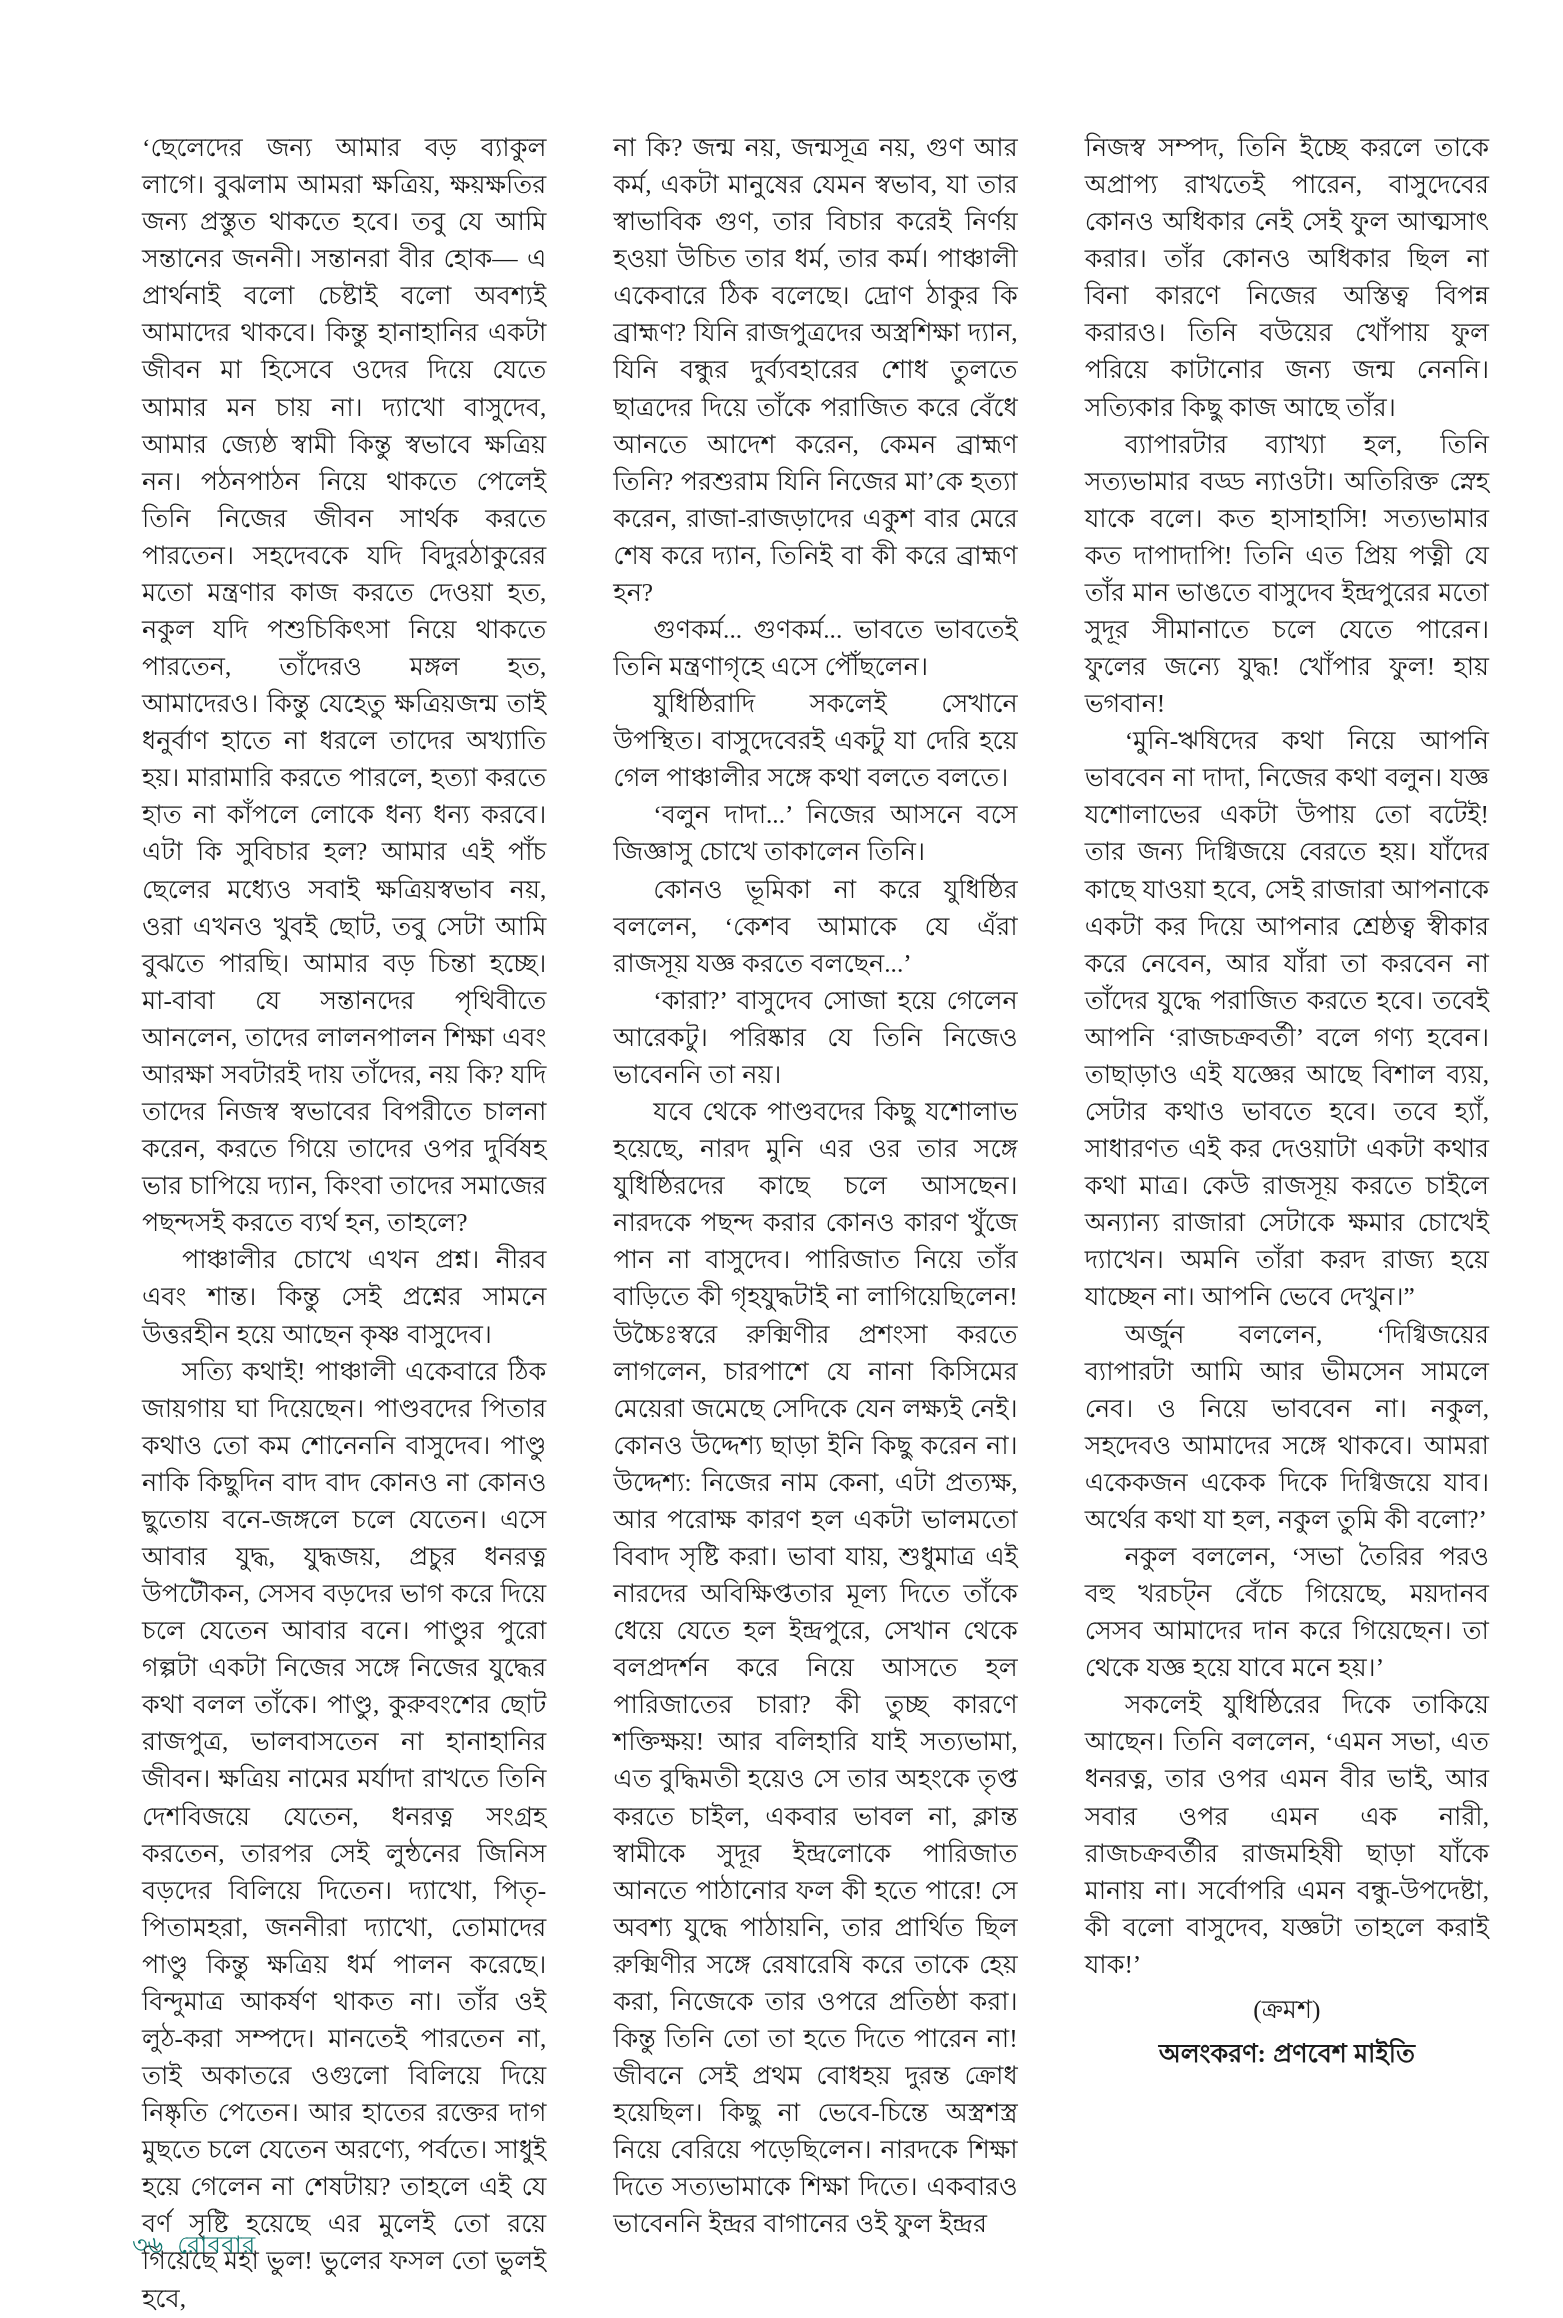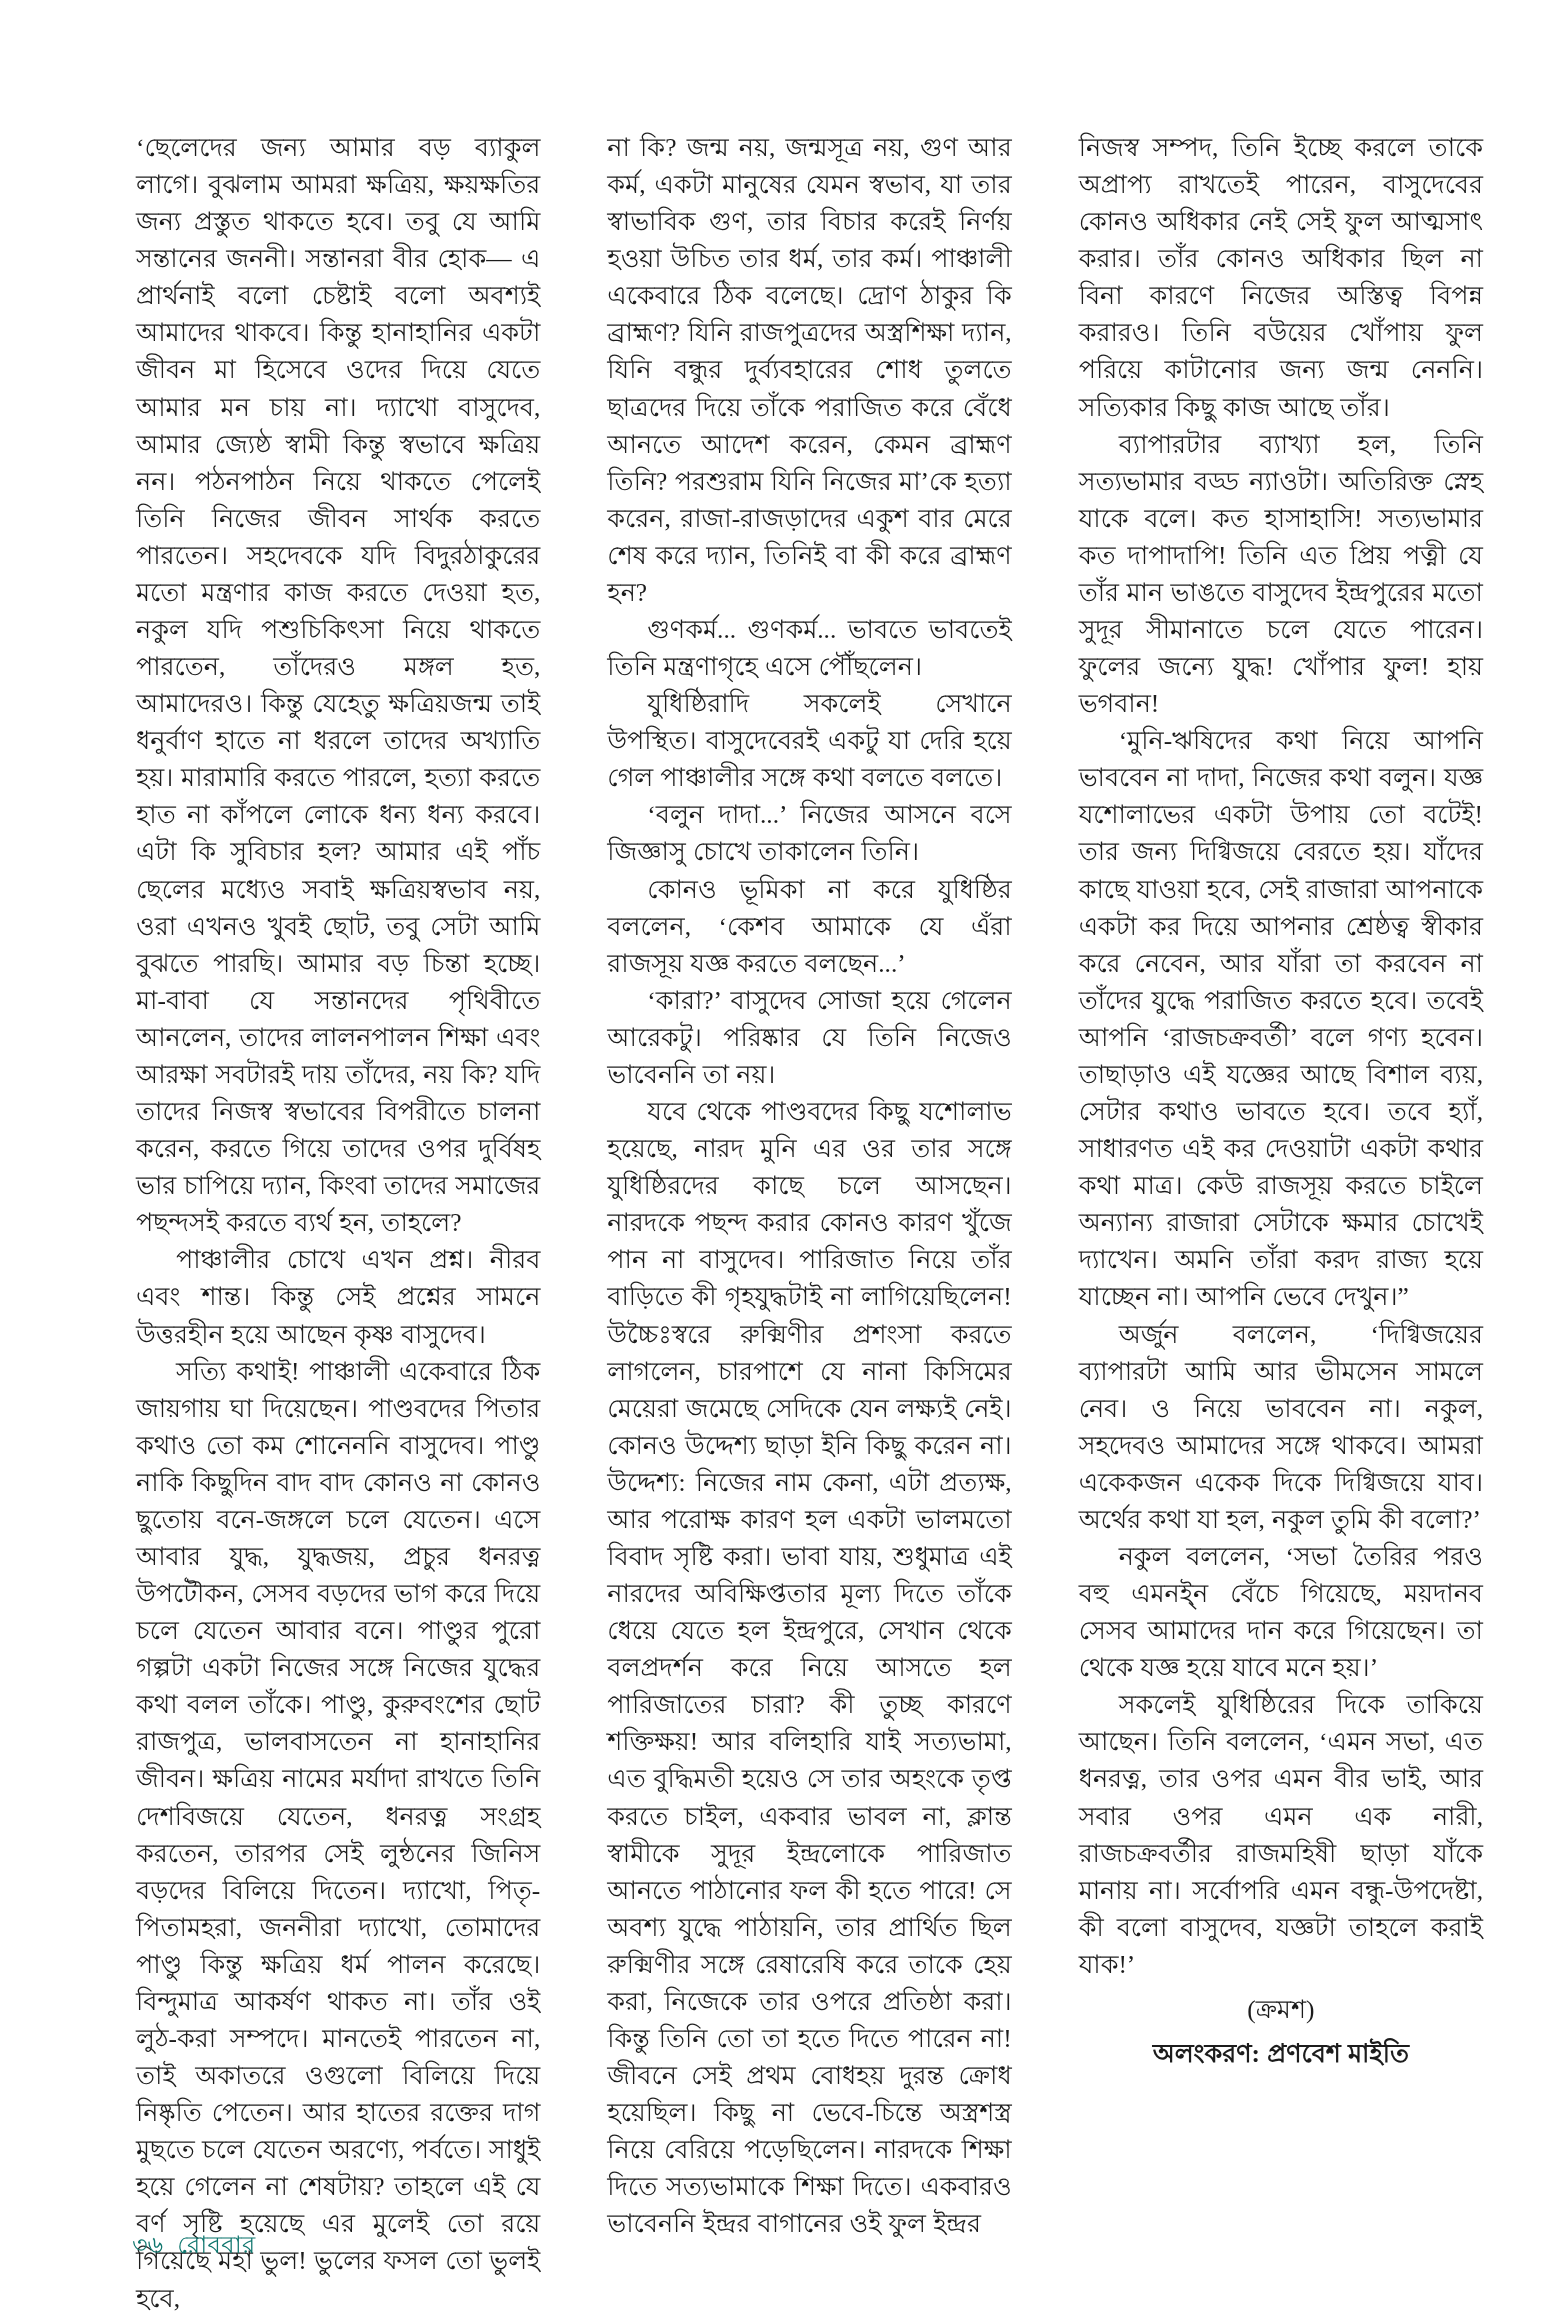--- a/index.html
+++ b/index.html
@@ -19,7 +19,7 @@
   }
   .content {
     position: absolute;
-    left: 136px;
+    left: 142px;
     top: 129px;
     width: 1347px;
     display: flex;

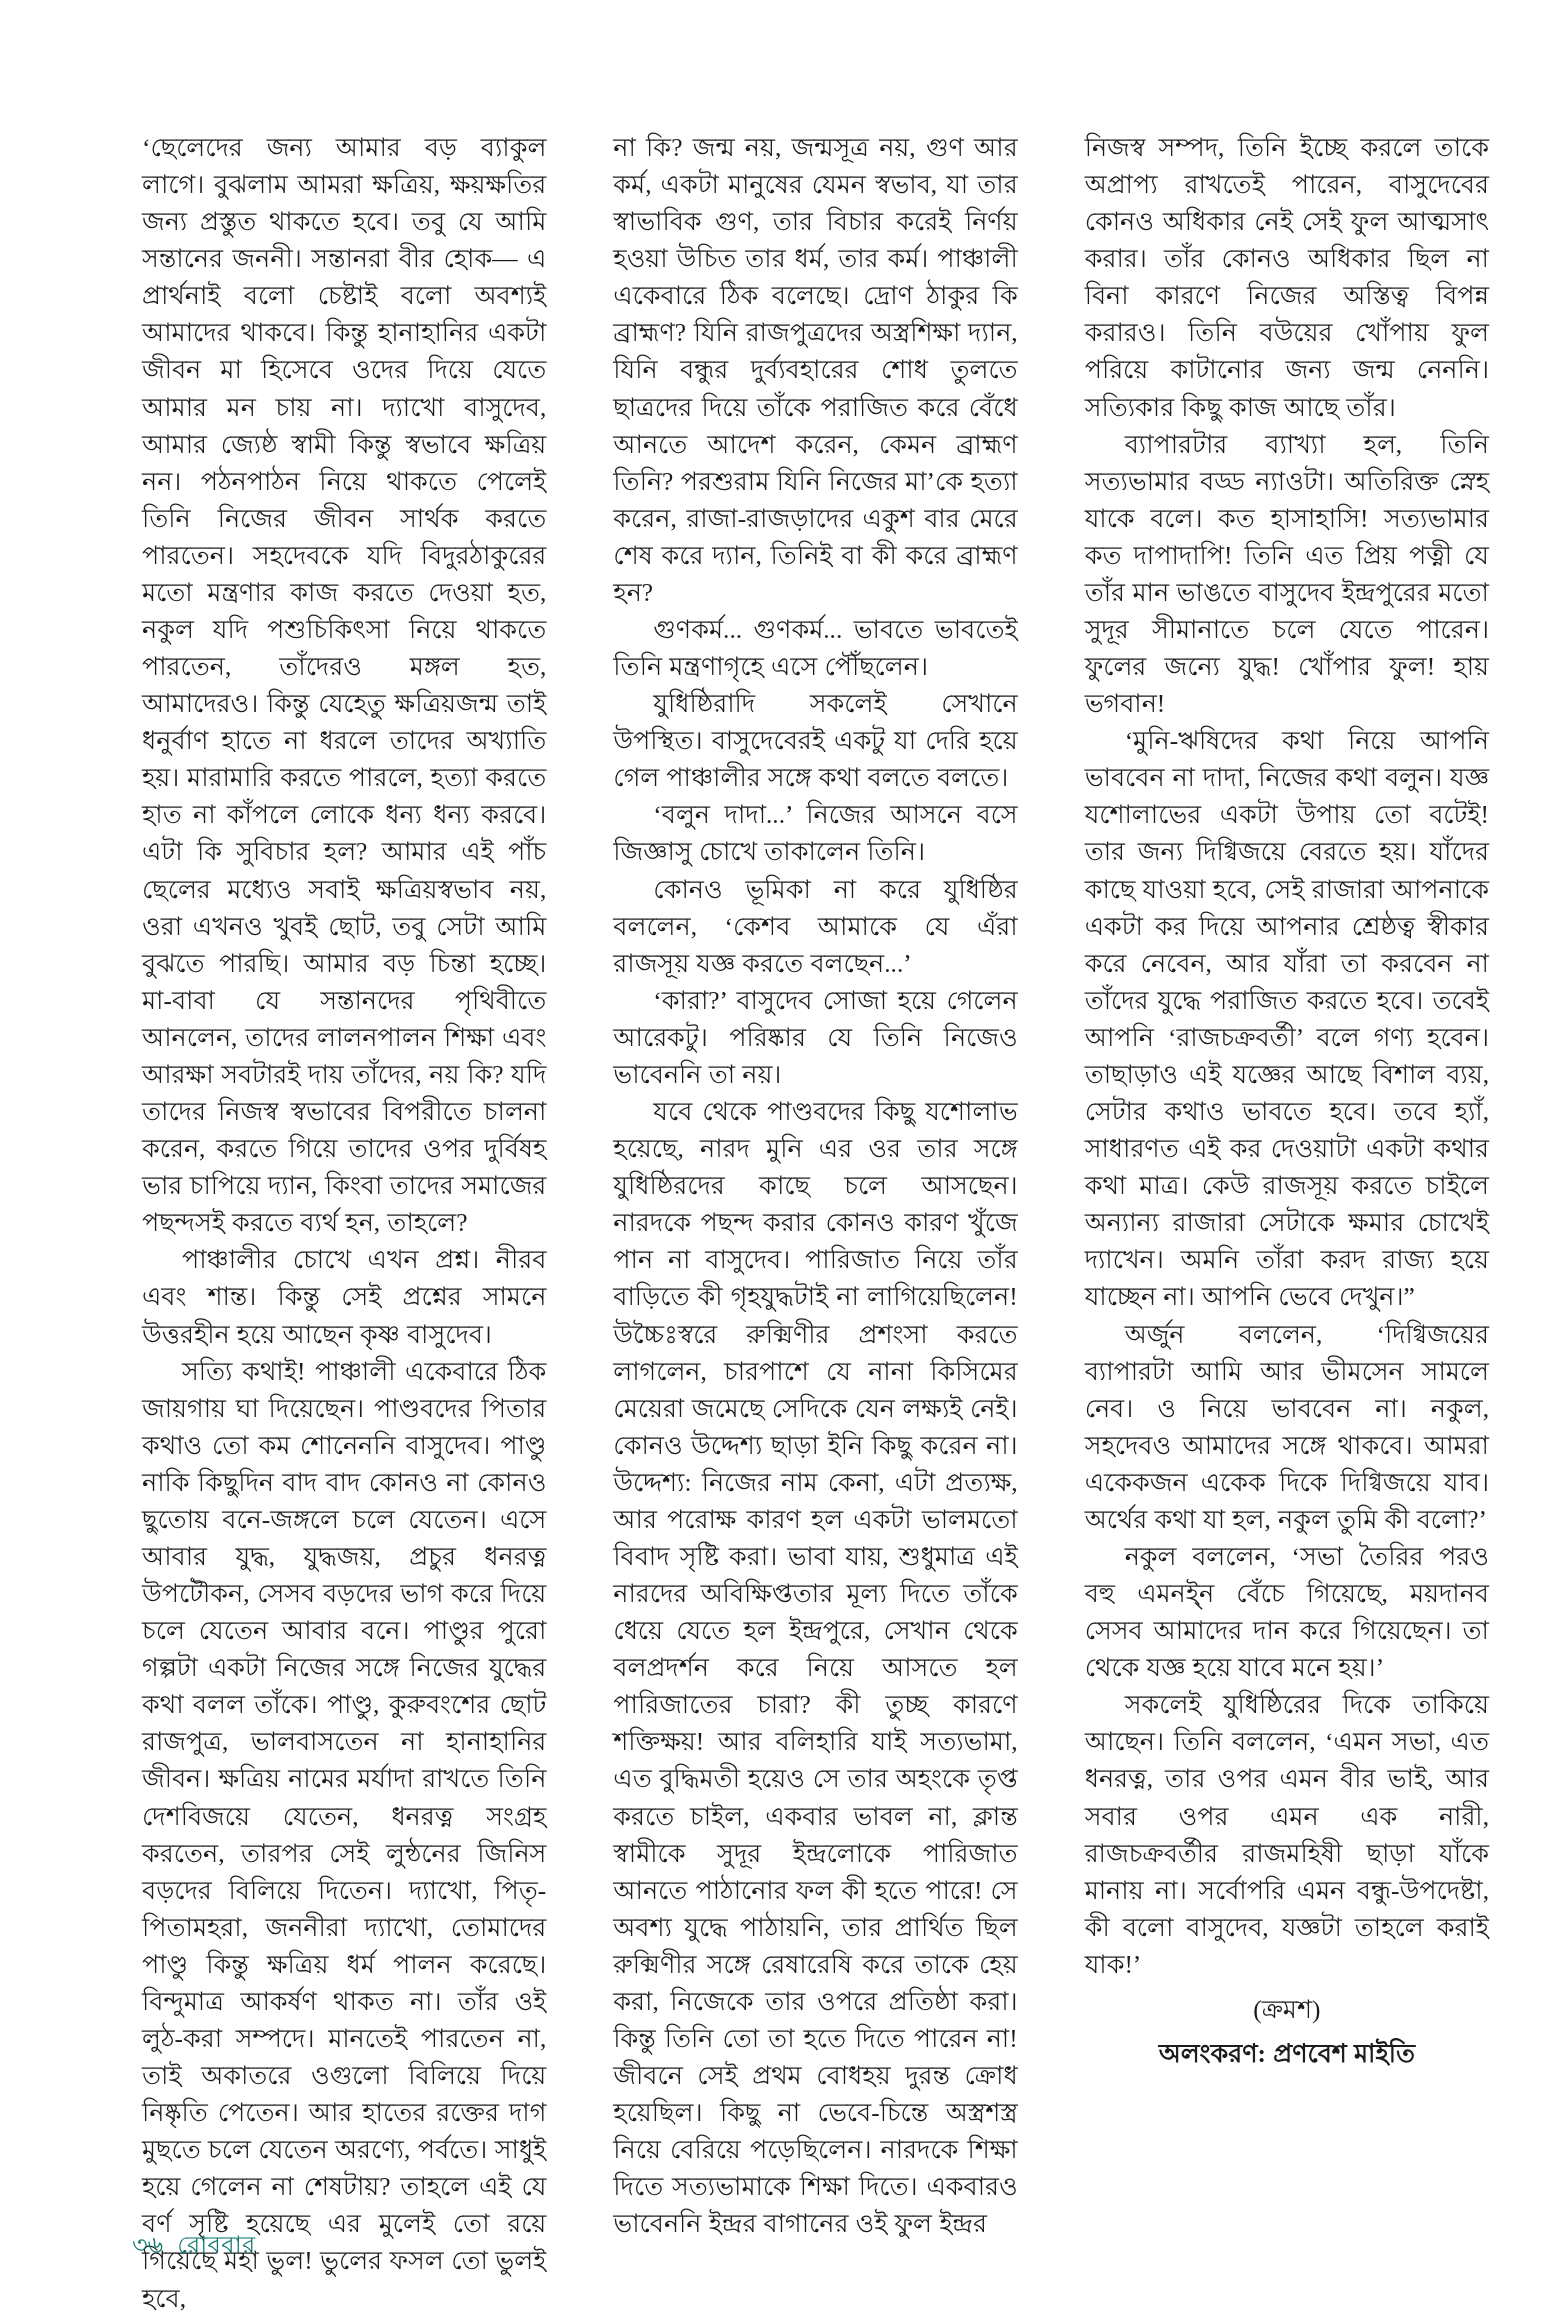--- a/index.html
+++ b/index.html
@@ -83,7 +83,7 @@
         <p>ব্যাপারটার ব্যাখ্যা হল, তিনি সত্যভামার বড্ড ন্যাওটা। অতিরিক্ত স্নেহ যাকে বলে। কত হাসাহাসি! সত্যভামার কত দাপাদাপি! তিনি এত প্রিয় পত্নী যে তাঁর মান ভাঙতে বাসুদেব ইন্দ্রপুরের মতো সুদূর সীমানাতে চলে যেতে পারেন। ফুলের জন্যে যুদ্ধ! খোঁপার ফুল! হায় ভগবান!</p>
         <p>‘মুনি-ঋষিদের কথা নিয়ে আপনি ভাববেন না দাদা, নিজের কথা বলুন। যজ্ঞ যশোলাভের একটা উপায় তো বটেই! তার জন্য দিগ্বিজয়ে বেরতে হয়। যাঁদের কাছে যাওয়া হবে, সেই রাজারা আপনাকে একটা কর দিয়ে আপনার শ্রেষ্ঠত্ব স্বীকার করে নেবেন, আর যাঁরা তা করবেন না তাঁদের যুদ্ধে পরাজিত করতে হবে। তবেই আপনি ‘রাজচক্রবর্তী’ বলে গণ্য হবেন। তাছাড়াও এই যজ্ঞের আছে বিশাল ব্যয়, সেটার কথাও ভাবতে হবে। তবে হ্যাঁ, সাধারণত এই কর দেওয়াটা একটা কথার কথা মাত্র। কেউ রাজসূয় করতে চাইলে অন্যান্য রাজারা সেটাকে ক্ষমার চোখেই দ্যাখেন। অমনি তাঁরা করদ রাজ্য হয়ে যাচ্ছেন না। আপনি ভেবে দেখুন।”</p>
         <p>অর্জুন বললেন, ‘দিগ্বিজয়ের ব্যাপারটা আমি আর ভীমসেন সামলে নেব। ও নিয়ে ভাববেন না। নকুল, সহদেবও আমাদের সঙ্গে থাকবে। আমরা একেকজন একেক দিকে দিগ্বিজয়ে যাব। অর্থের কথা যা হল, নকুল তুমি কী বলো?’</p>
-        <p>নকুল বললেন, ‘সভা তৈরির পরও বহু এমনই্ন বেঁচে গিয়েছে, ময়দানব সেসব আমাদের দান করে গিয়েছেন। তা থেকে যজ্ঞ হয়ে যাবে মনে হয়।’</p>
+        <p>নকুল বললেন, ‘সভা তৈরির পরও বহু খরচট্ন বেঁচে গিয়েছে, ময়দানব সেসব আমাদের দান করে গিয়েছেন। তা থেকে যজ্ঞ হয়ে যাবে মনে হয়।’</p>
         <p>সকলেই যুধিষ্ঠিরের দিকে তাকিয়ে আছেন। তিনি বললেন, ‘এমন সভা, এত ধনরত্ন, তার ওপর এমন বীর ভাই, আর সবার ওপর এমন এক নারী, রাজচক্রবর্তীর রাজমহিষী ছাড়া যাঁকে মানায় না। সর্বোপরি এমন বন্ধু-উপদেষ্টা, কী বলো বাসুদেব, যজ্ঞটা তাহলে করাই যাক!’</p>
         <p class="align-right">(ক্রমশ)</p>
         <p class="align-right bold">অলংকরণ: প্রণবেশ মাইতি</p>

